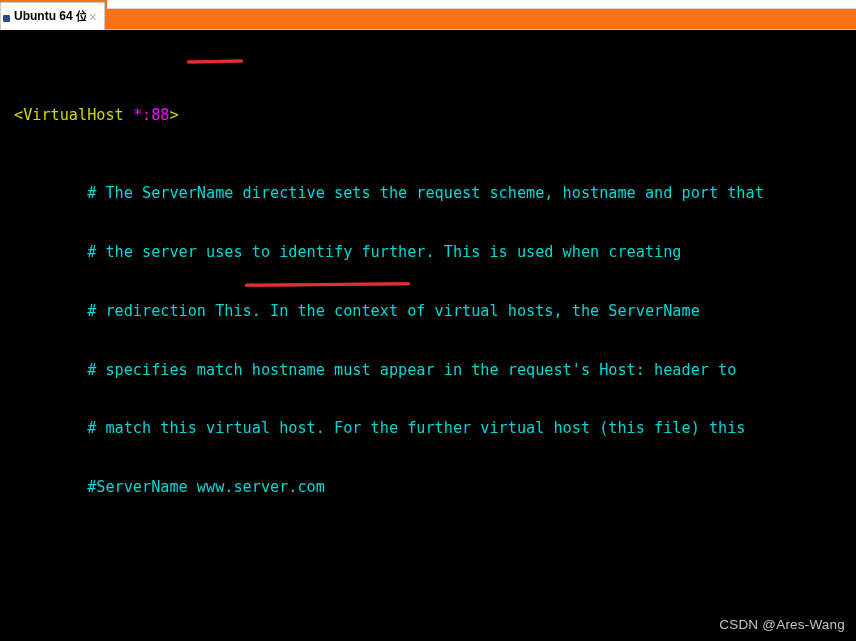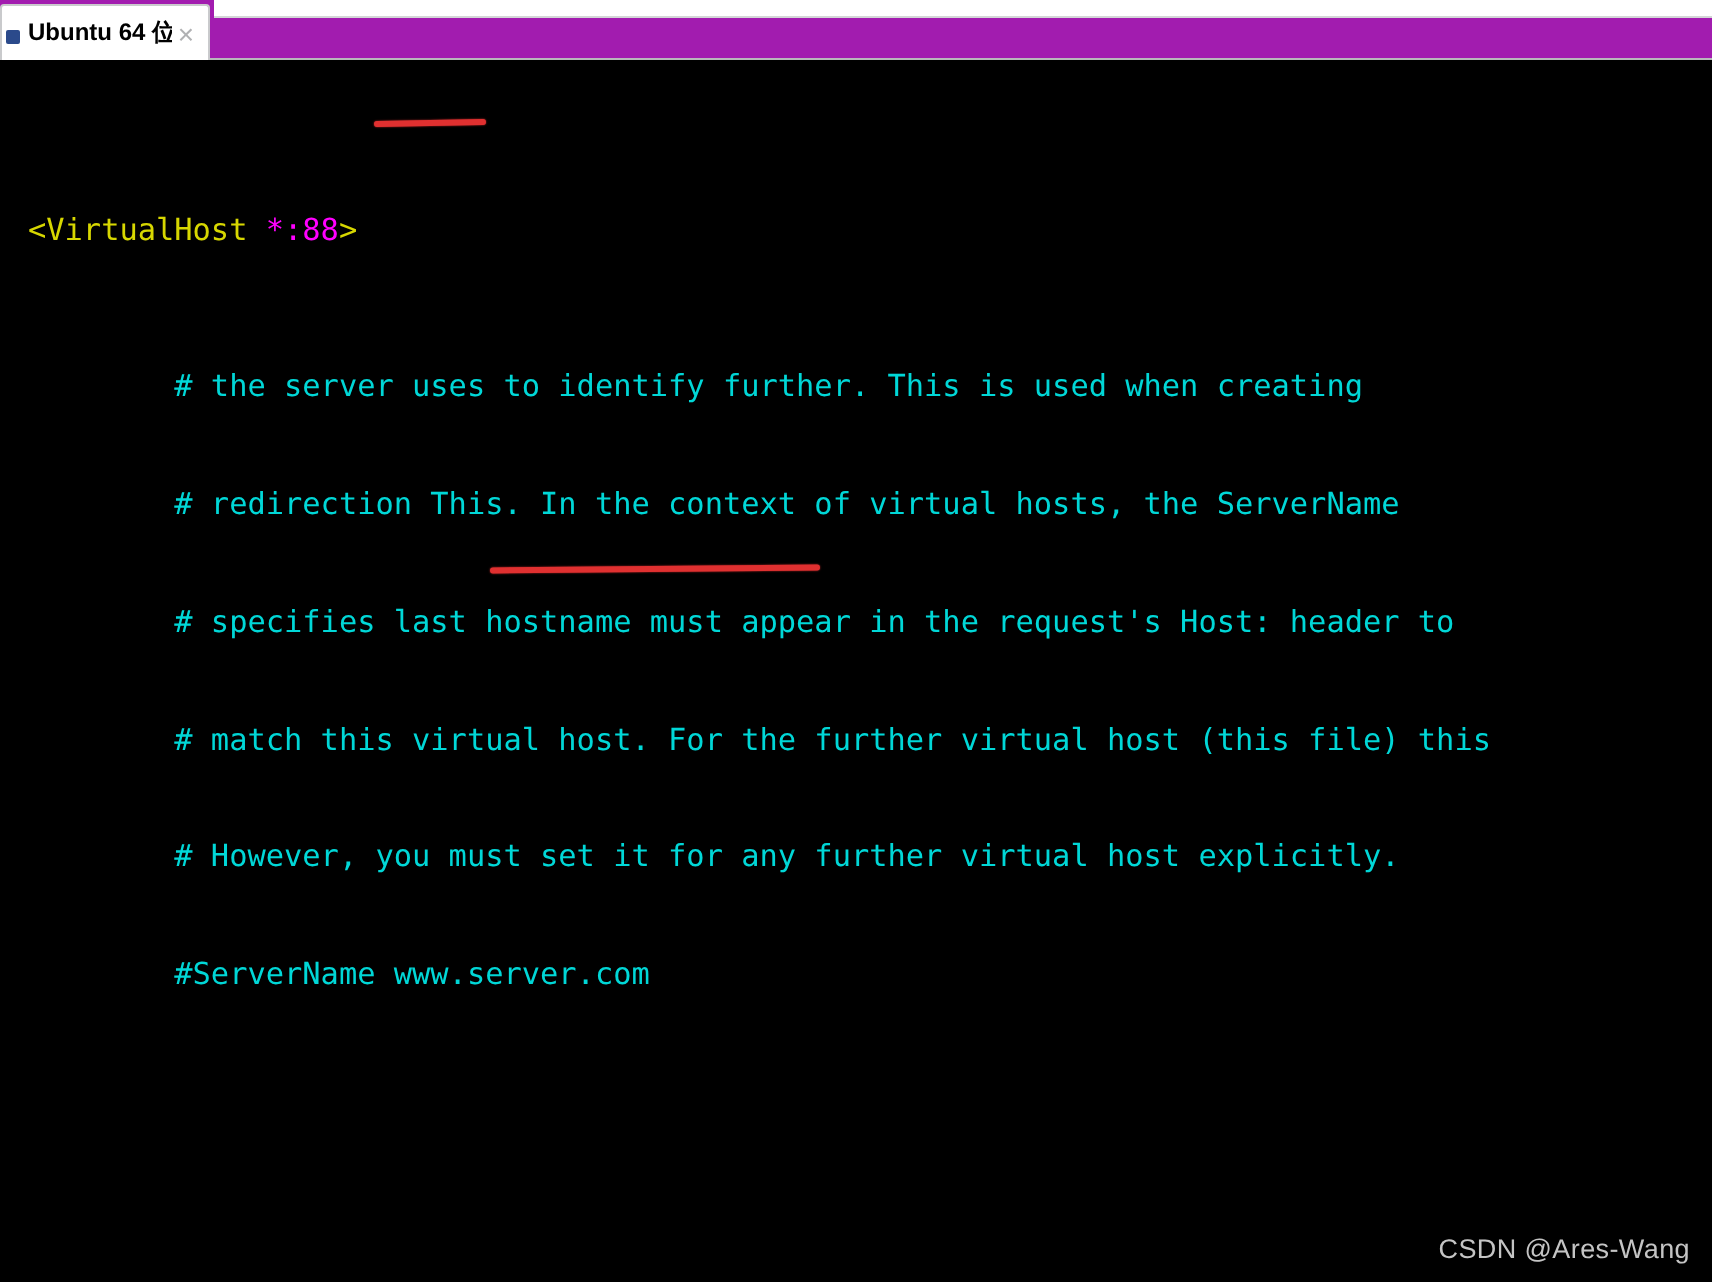--- a/index.html
+++ b/index.html
@@ -27,7 +27,7 @@
     left: 0; top: 0;
     width: 856px;
     height: 30px;
-    background: #a21caf;
+    background: #f97316;
     border-bottom: 1px solid #b8b9bb;
   }
 

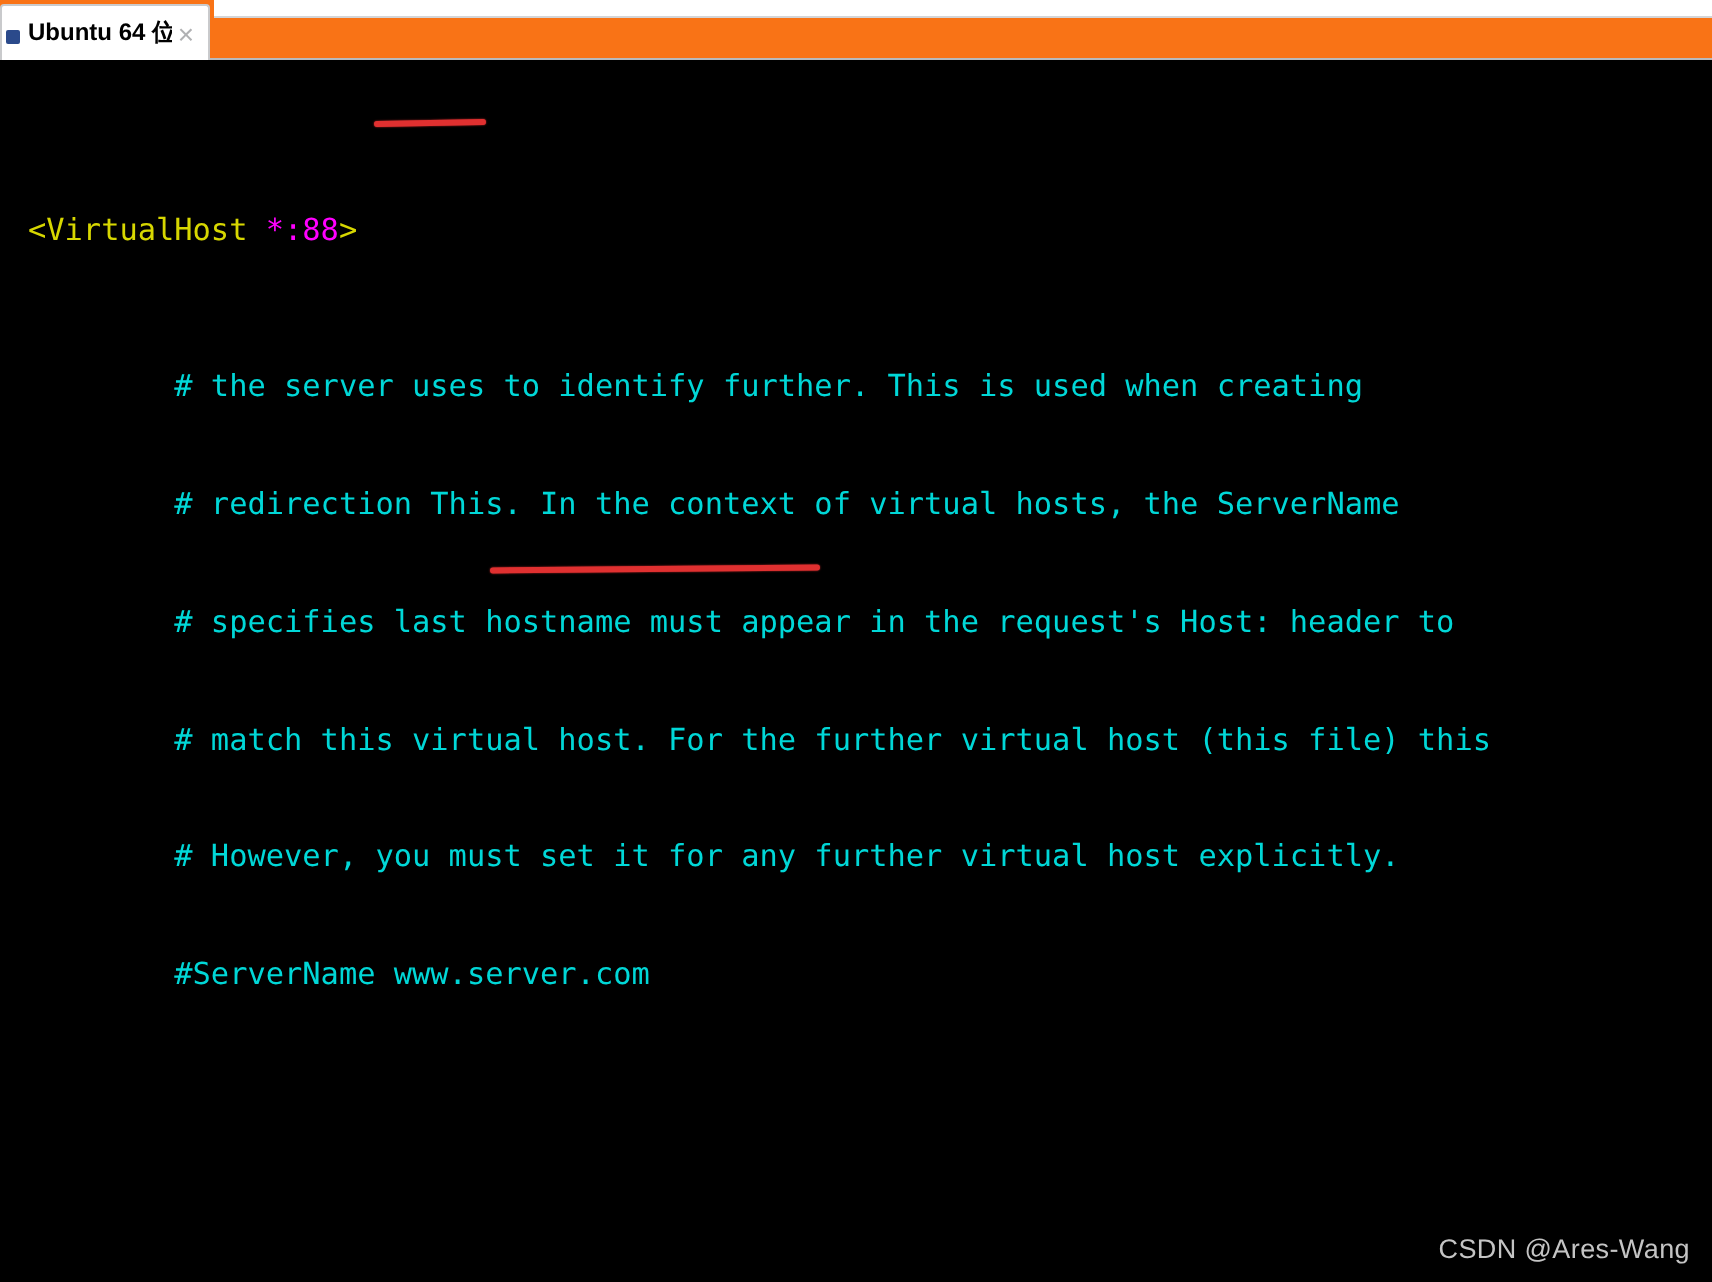--- a/index.html
+++ b/index.html
@@ -188,6 +188,7 @@
 
       <span class="ln"><span class="c-tag">&lt;VirtualHost </span><span class="c-magenta">*:88</span><span class="c-tag">&gt;</span></span>
 
+      <span class="ln c-comment">        # The ServerName directive sets the request scheme, hostname and port that</span>
       <span class="ln c-comment">        # the server uses to identify further. This is used when creating</span>
       <span class="ln c-comment">        # redirection This. In the context of virtual hosts, the ServerName</span>
       <span class="ln c-comment">        # specifies last hostname must appear in the request's Host: header to</span>

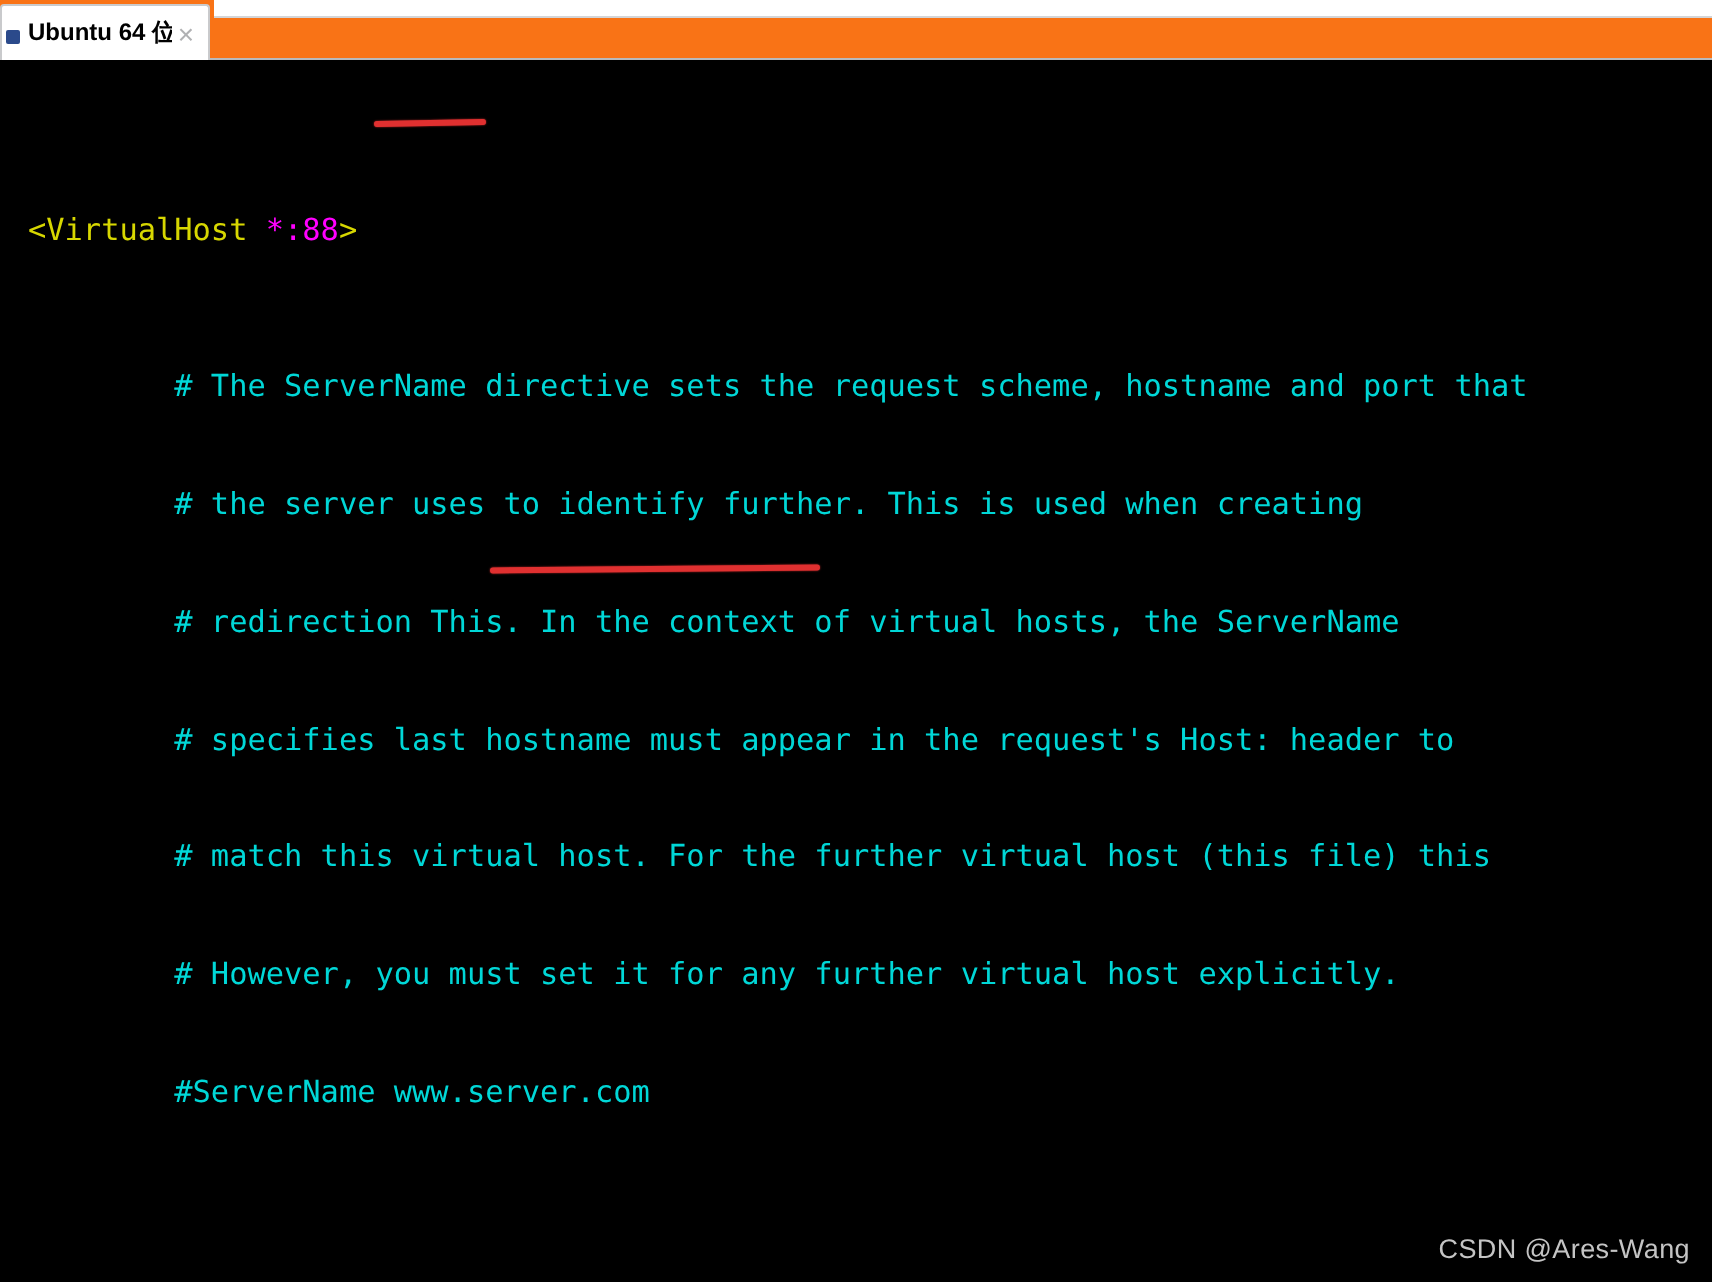--- a/index.html
+++ b/index.html
@@ -191,7 +191,7 @@
       <span class="ln c-comment">        # The ServerName directive sets the request scheme, hostname and port that</span>
       <span class="ln c-comment">        # the server uses to identify further. This is used when creating</span>
       <span class="ln c-comment">        # redirection This. In the context of virtual hosts, the ServerName</span>
-      <span class="ln c-comment">        # specifies last hostname must appear in the request's Host: header to</span>
+      <span class="ln c-comment">        # specifies match hostname must appear in the request's Host: header to</span>
       <span class="ln c-comment">        # match this virtual host. For the further virtual host (this file) this</span>
       <span class="ln c-comment">        # However, you must set it for any further virtual host explicitly.</span>
       <span class="ln c-comment">        #ServerName www.server.com</span>

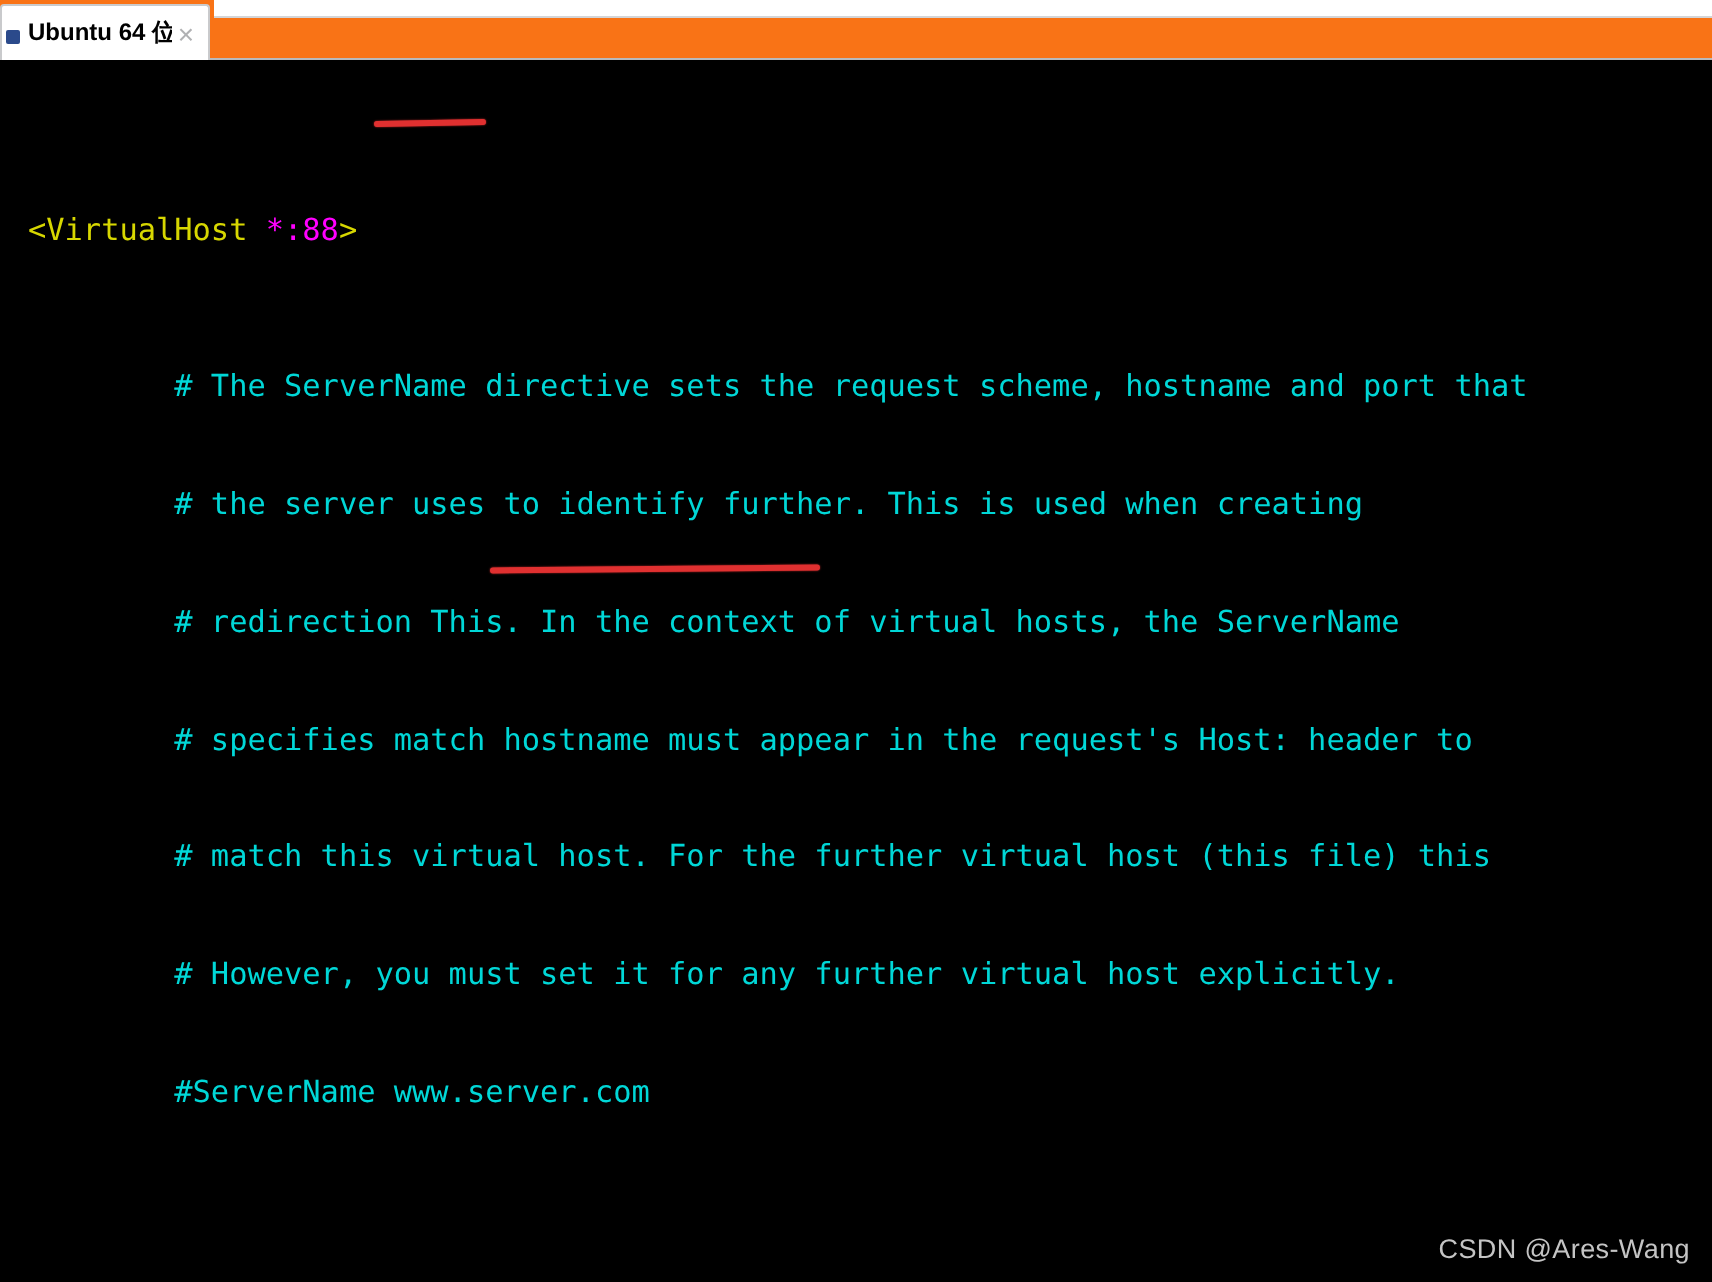--- a/index.html
+++ b/index.html
@@ -193,7 +193,6 @@
       <span class="ln c-comment">        # redirection This. In the context of virtual hosts, the ServerName</span>
       <span class="ln c-comment">        # specifies match hostname must appear in the request's Host: header to</span>
       <span class="ln c-comment">        # match this virtual host. For the further virtual host (this file) this</span>
-      <span class="ln c-comment">        # However, you must set it for any further virtual host explicitly.</span>
       <span class="ln c-comment">        #ServerName www.server.com</span>
       <span class="ln"></span>
 

